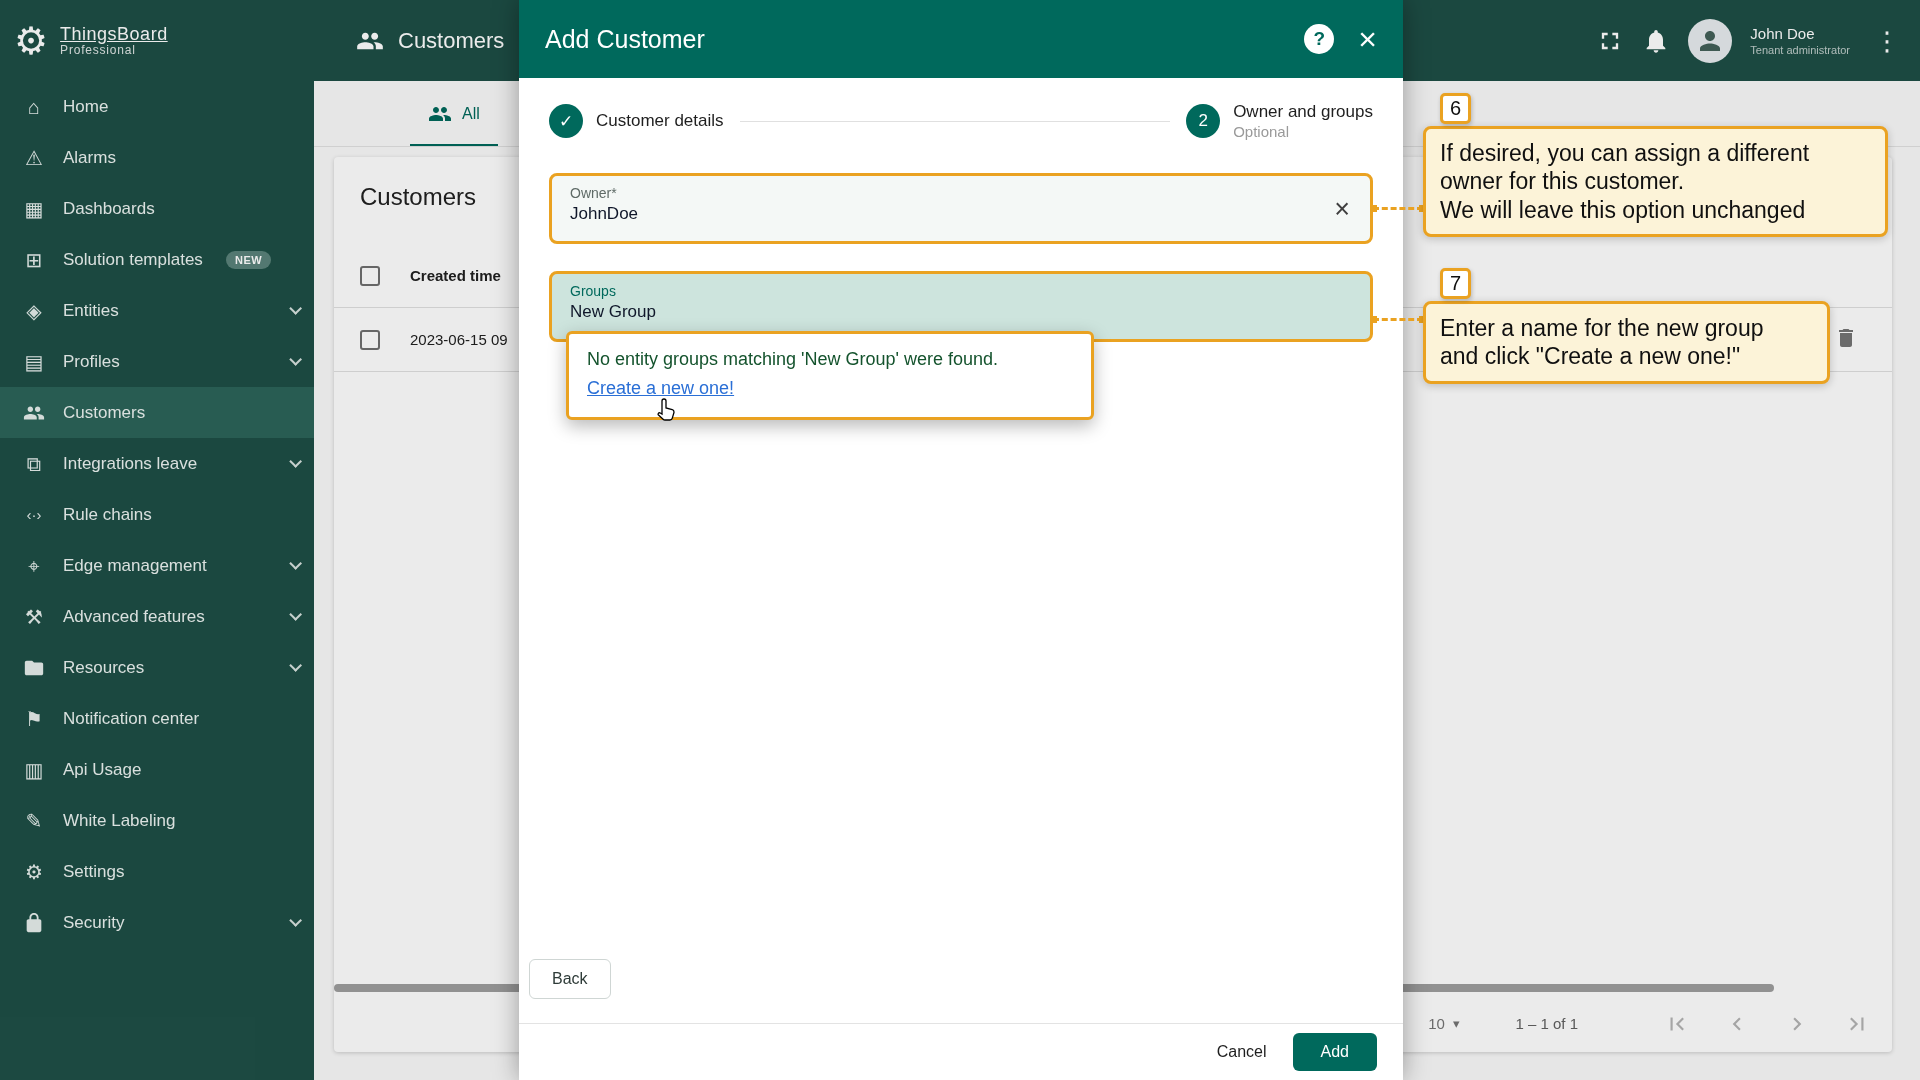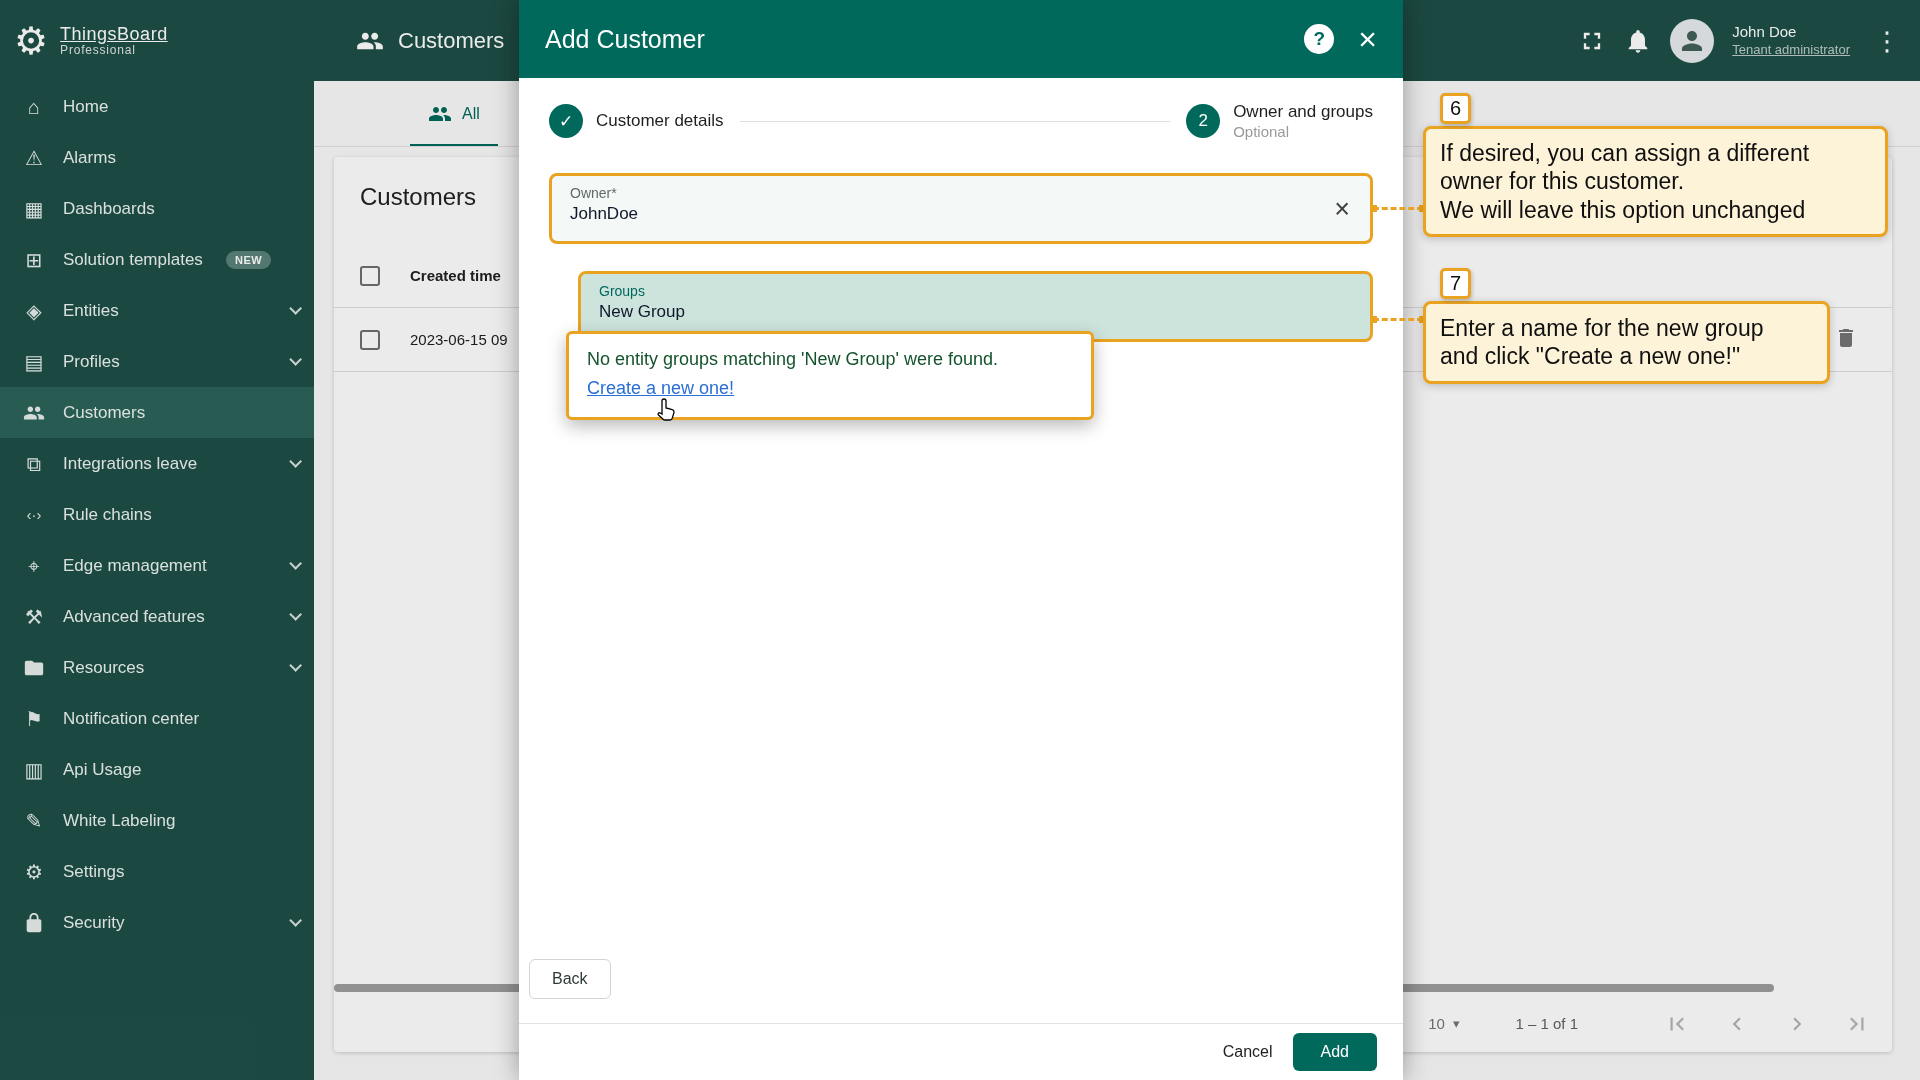--- a/index.html
+++ b/index.html
@@ -37,7 +37,7 @@
   .avatar svg { width:30px; height:30px; fill:#44615a; }
   .user-block { display:flex; flex-direction:column; color:#fff; line-height:1.3; }
   .user-name { font-size:15px; }
-  .user-role { font-size:13px; opacity:0.7;text-decoration:underline; }
+  .user-role { font-size:11px; opacity:0.7; }
   .dots { color:#fff; font-size:26px; line-height:1; cursor:pointer; padding:0 6px; }
 
   

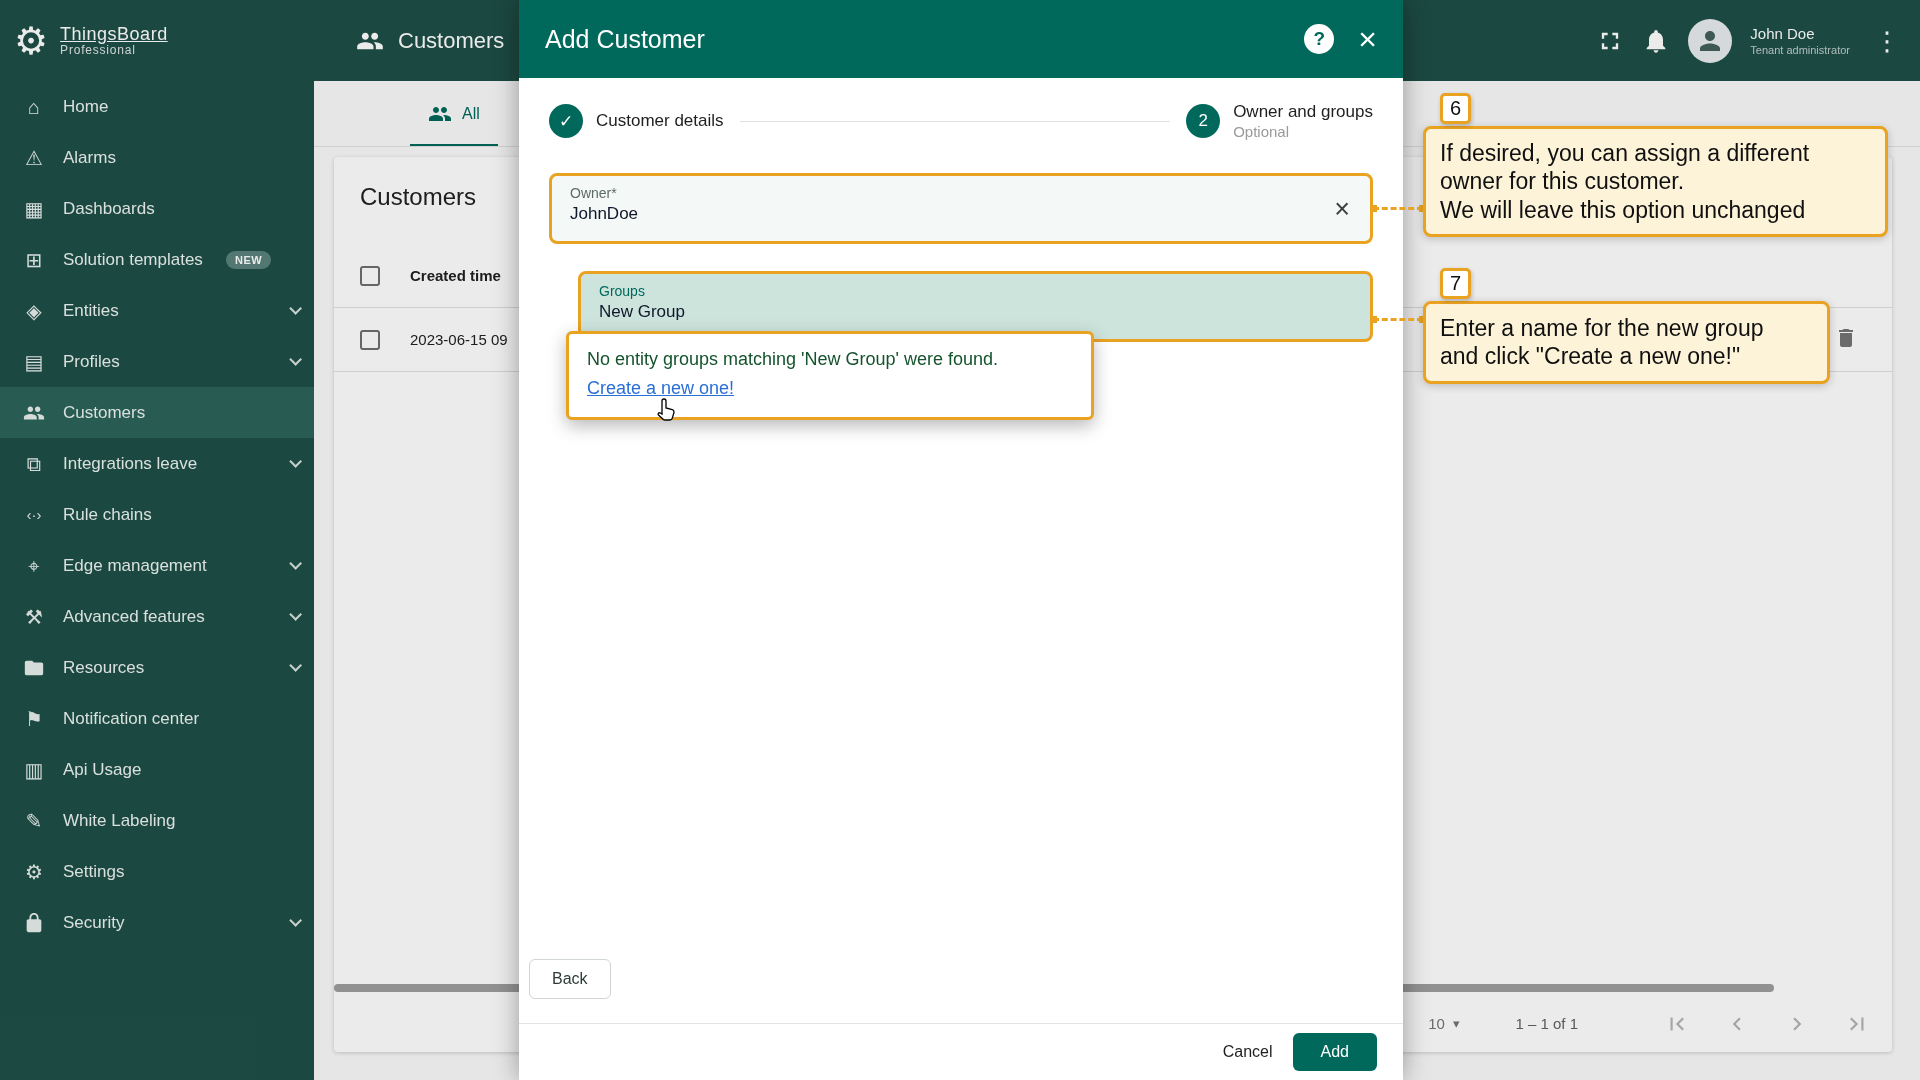--- a/index.html
+++ b/index.html
@@ -81,7 +81,7 @@
   .step-line { flex:1; height:1px; background:#e0e0e0; margin:0 16px; }
   .field { position:absolute; left:30px; right:30px; height:71px; border:3px solid #eaa221; border-radius:8px; padding:9px 18px; }
   .field-owner { top:95px; background:#f4f8f6; }
-  .field-groups { top:193px; background:#cde4dd;margin-left:29px; }
+  .field-groups { top:193px; background:#cde4dd; }
   .field-label { font-size:14px; color:#5f6b67; }
   .field-groups .field-label { color:#00695c; }
   .field-value { font-size:17px; color:#0f172a; margin-top:3px; }

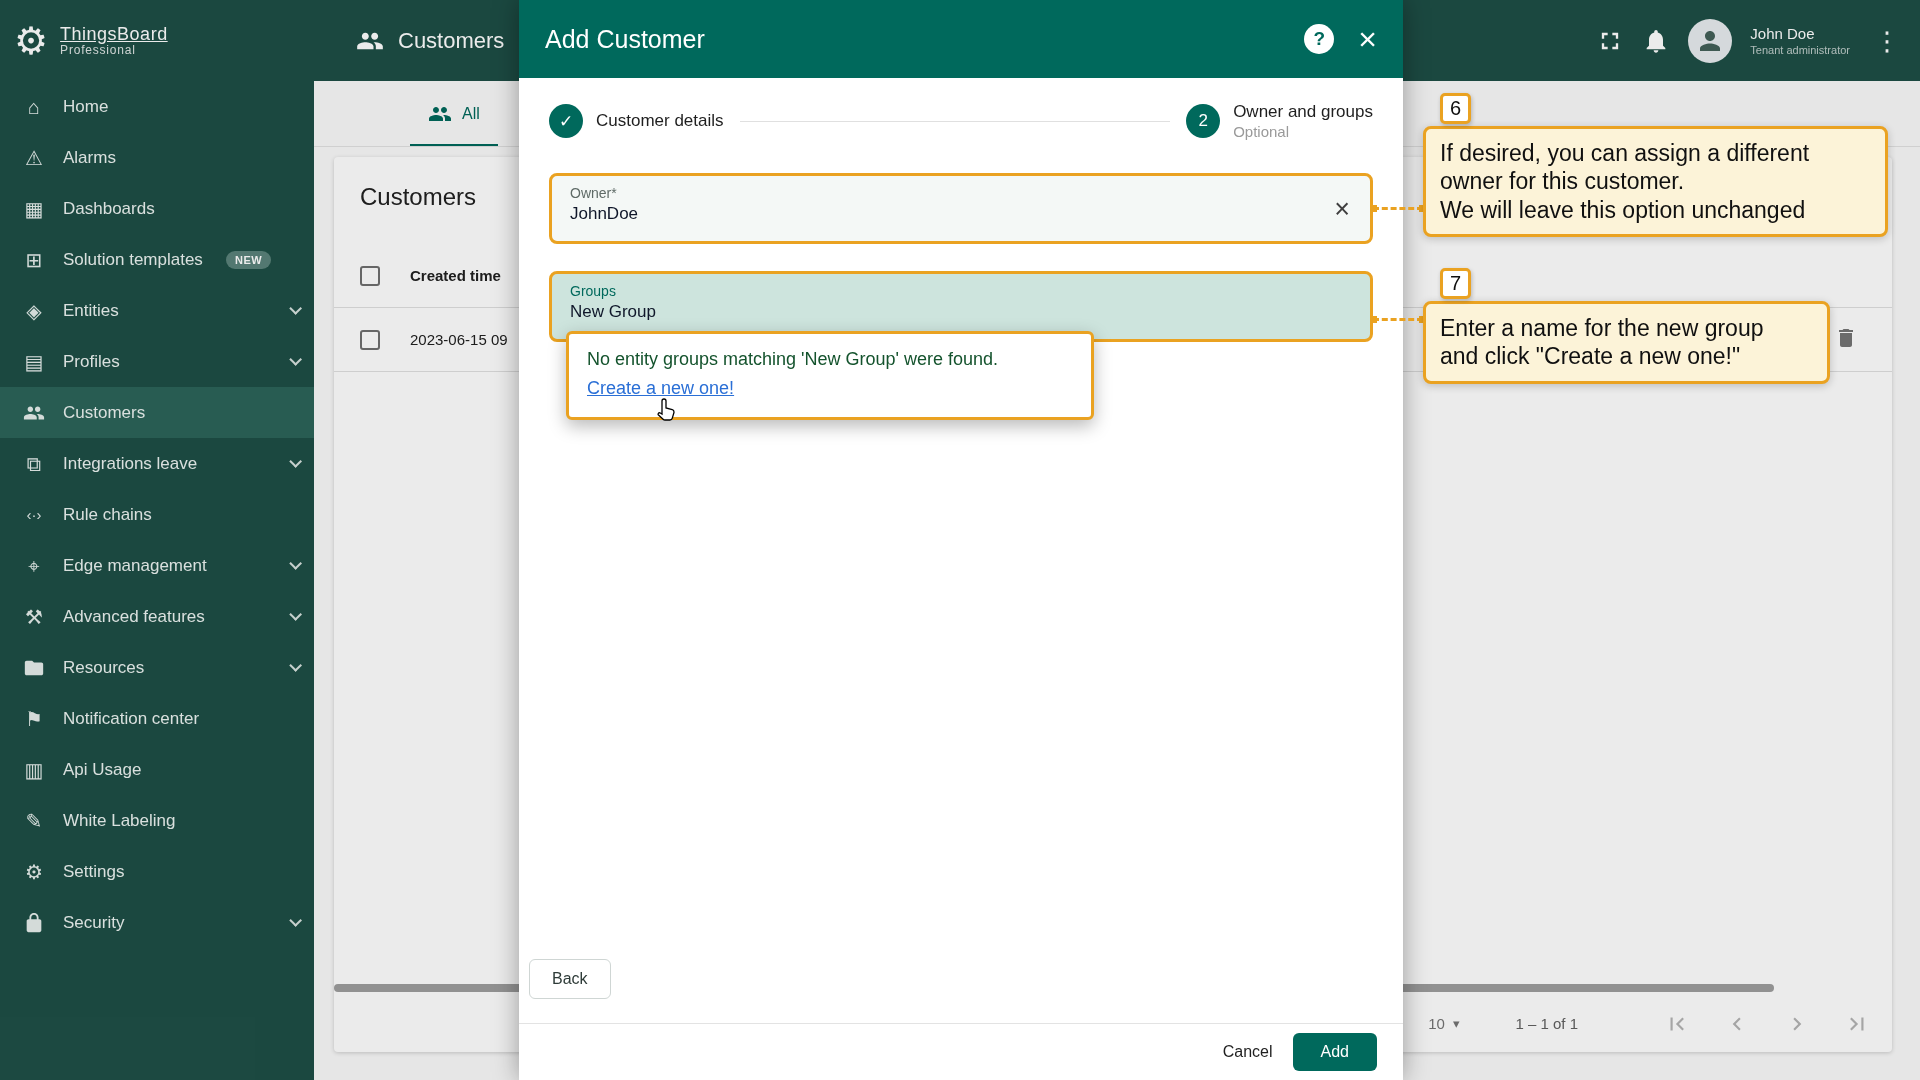--- a/index.html
+++ b/index.html
@@ -91,7 +91,7 @@
   .dd-link { display:inline-block; margin-top:8px; font-size:18px; color:#2a6fd6; text-decoration:underline; cursor:pointer; }
   .cursor-hand { position:absolute; left:88px; top:64px; width:20px; height:24px; }
   .back-btn { position:absolute; left:10px; bottom:24px; background:#fff; border:1px solid #cfd6d4; border-radius:6px; padding:10px 22px; font-size:16px; color:#2e3b38; cursor:pointer; font-family:inherit; }
-  .dlg-footer { flex:none; height:57px; border-top:1px solid #e3e3e3; display:flex; align-items:center; justify-content:flex-end; padding-right:26px; gap:20px; }
+  .dlg-footer { flex:none; height:57px; border-top:1px solid #e3e3e3; display:flex; align-items:center; justify-content:flex-end; padding-right:26px; gap:26px; }
   .cancel-btn { background:none; border:none; font-size:16px; font-weight:500; color:#1f1f1f; cursor:pointer; font-family:inherit; }
   .add-btn { background:#00695c; color:#fff; border:none; border-radius:6px; padding:10px 28px; font-size:16px; font-weight:500; cursor:pointer; font-family:inherit; }
 

